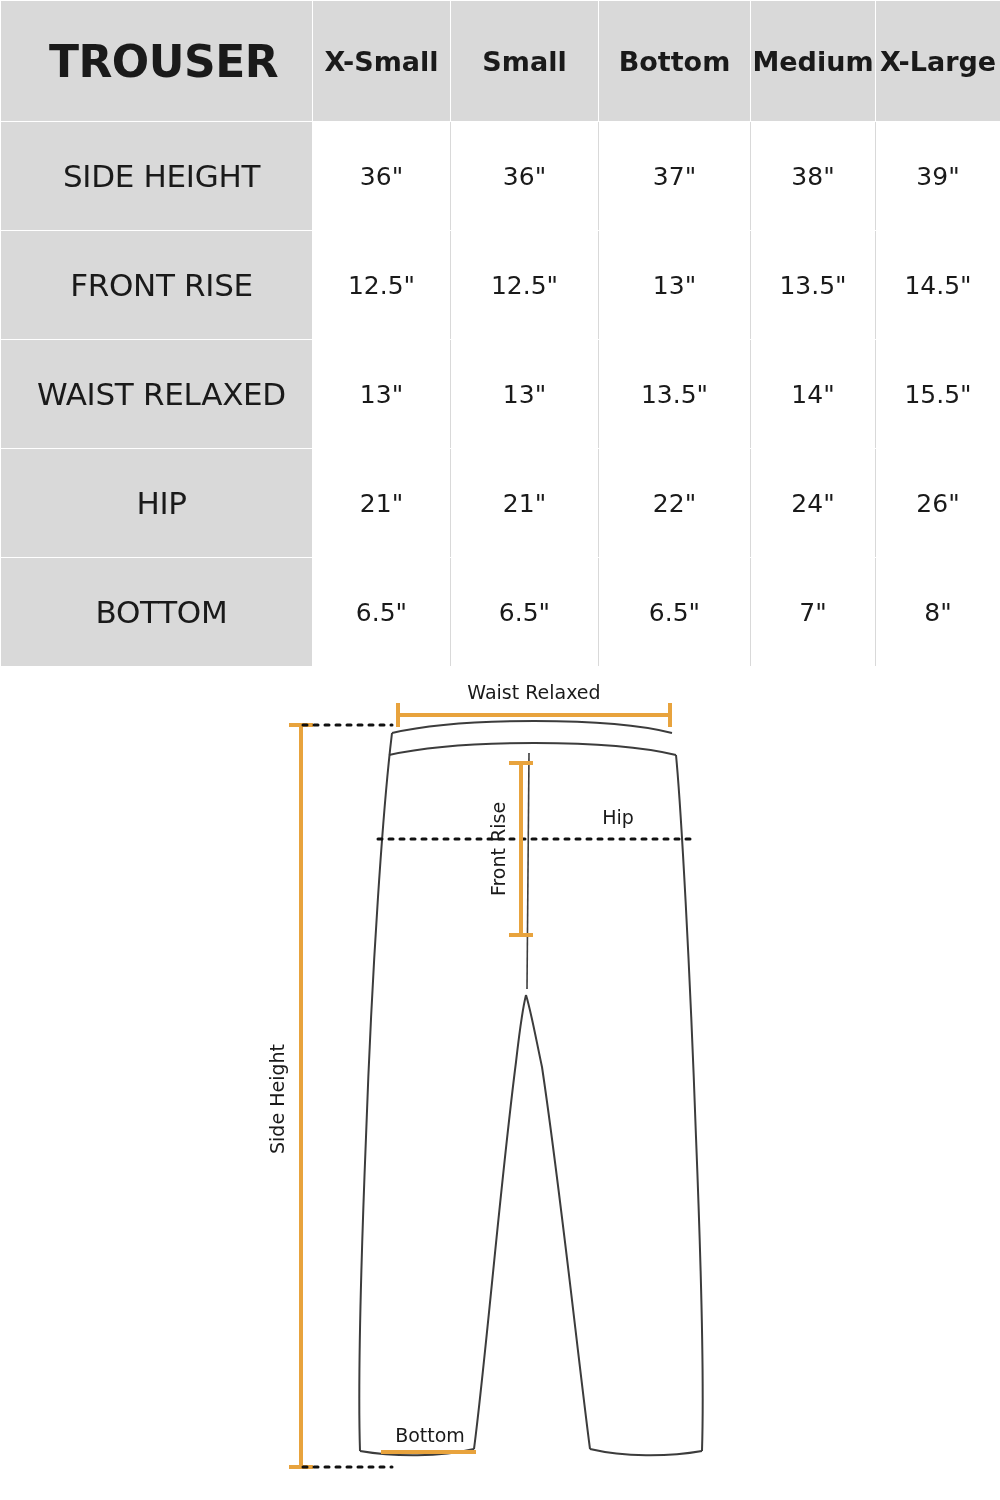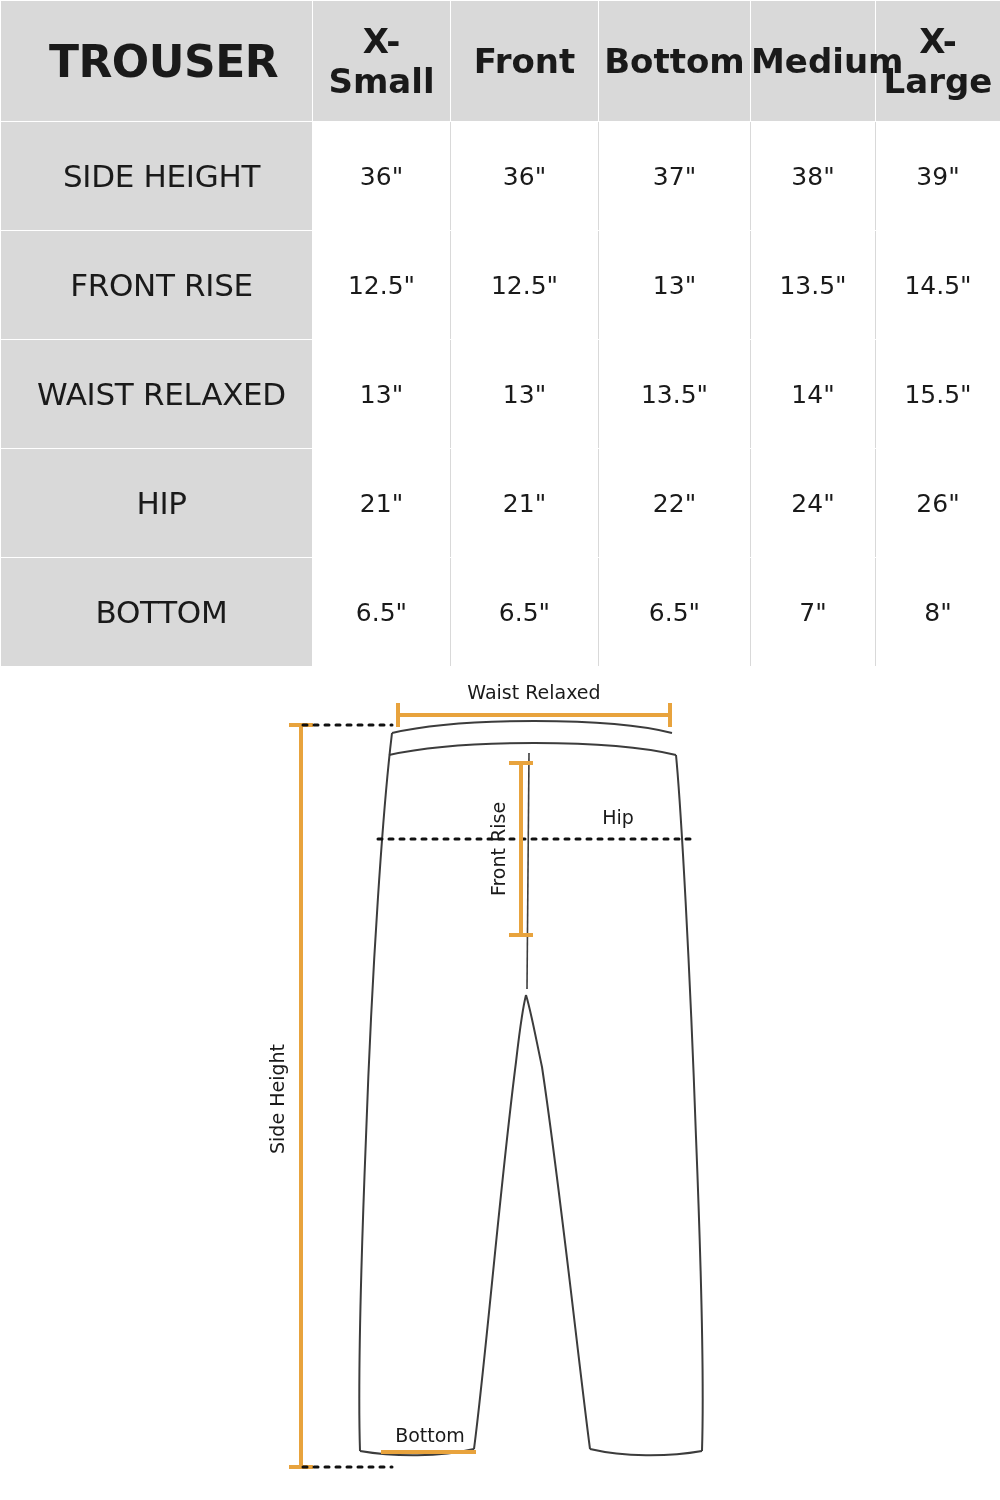--- a/index.html
+++ b/index.html
@@ -46,7 +46,7 @@
     font-weight: bold;
   }
   .hdr-size {
-    font-size: 34px;
+    font-size: 27px;
     color: #1a1a1a;
     background: #d9d9d9 !important;
     font-weight: bold;

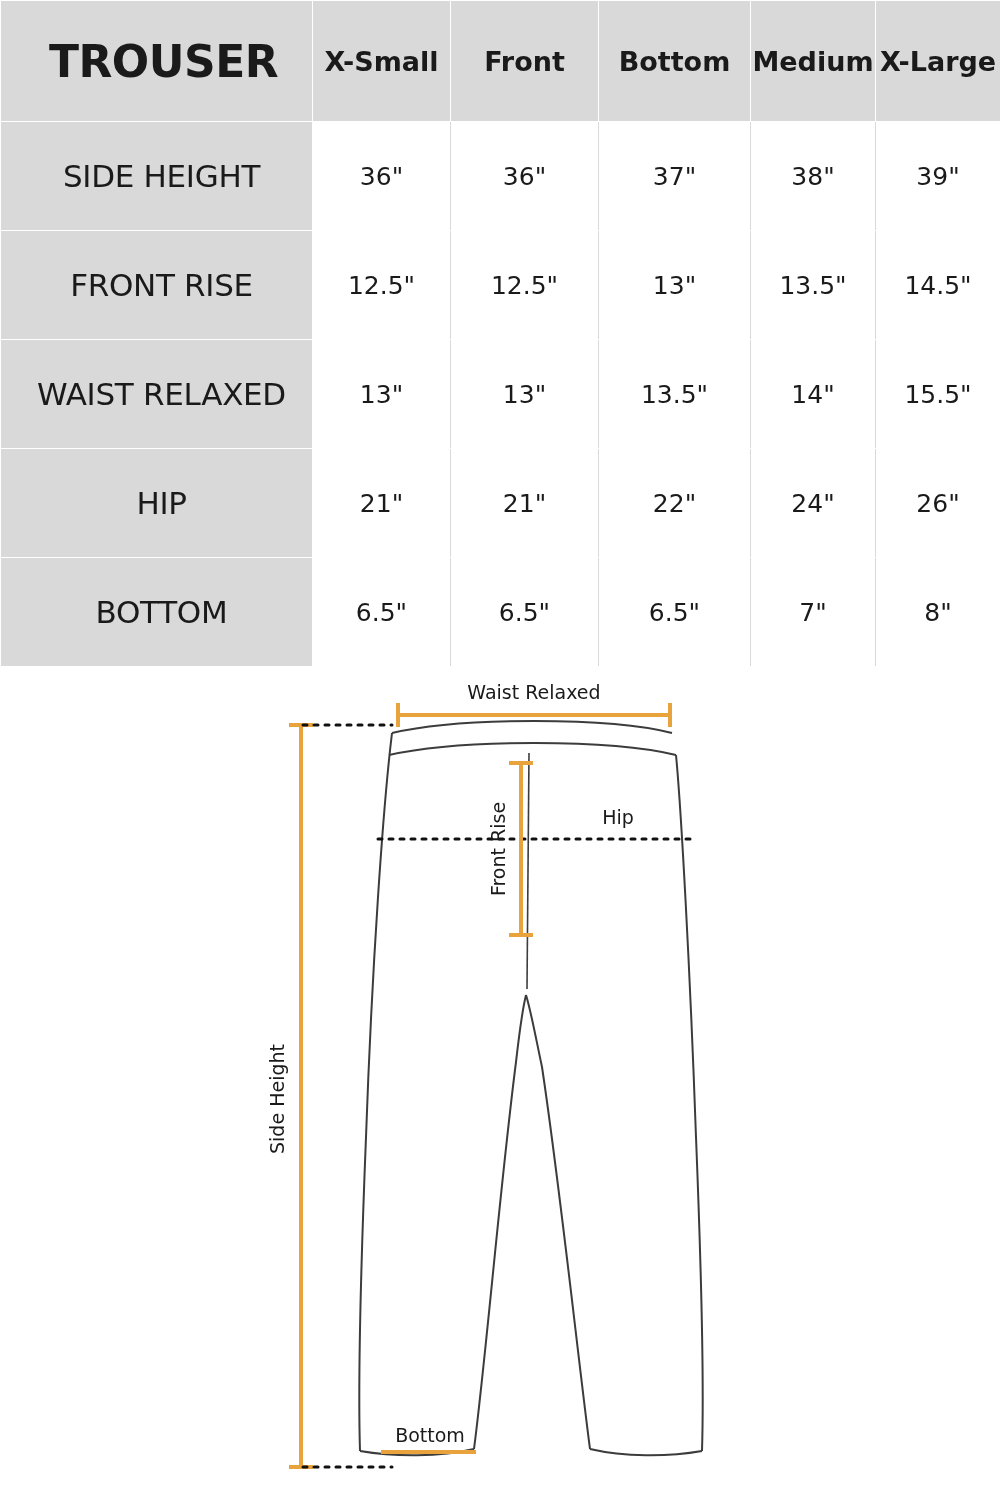--- a/index.html
+++ b/index.html
@@ -113,7 +113,7 @@
       <tr class="hdr-row">
         <th class="hdr-title">TROUSER</th>
         <th class="hdr-size">X-Small</th>
-        <th class="hdr-size">Front</th>
+        <th class="hdr-size">Small</th>
         <th class="hdr-size">Bottom</th>
         <th class="hdr-size">Medium</th>
         <th class="hdr-size">X-Large</th>

